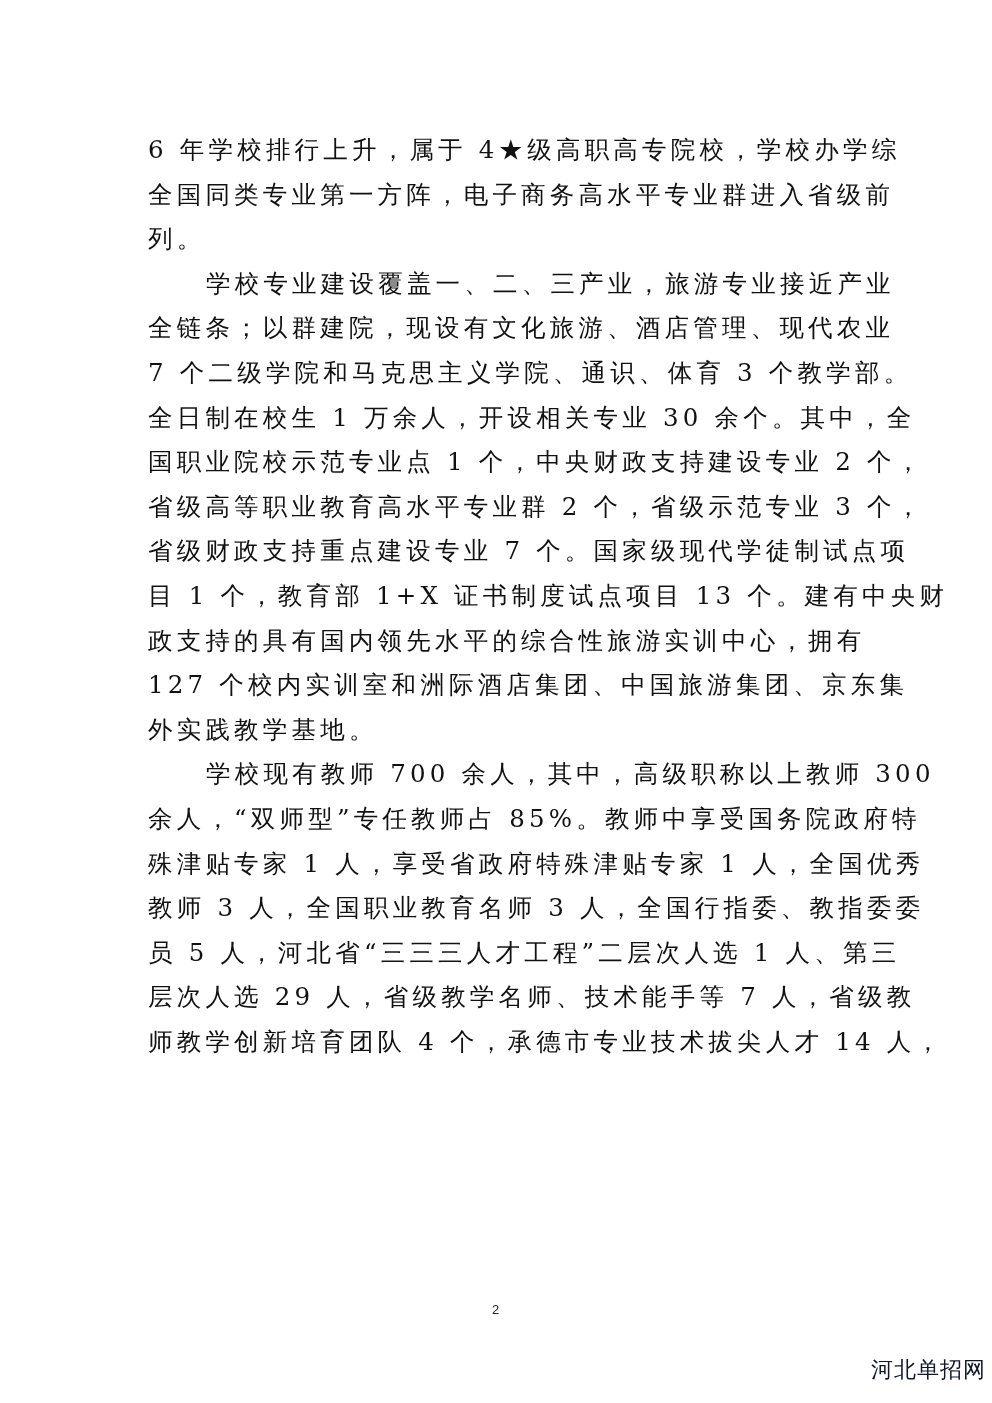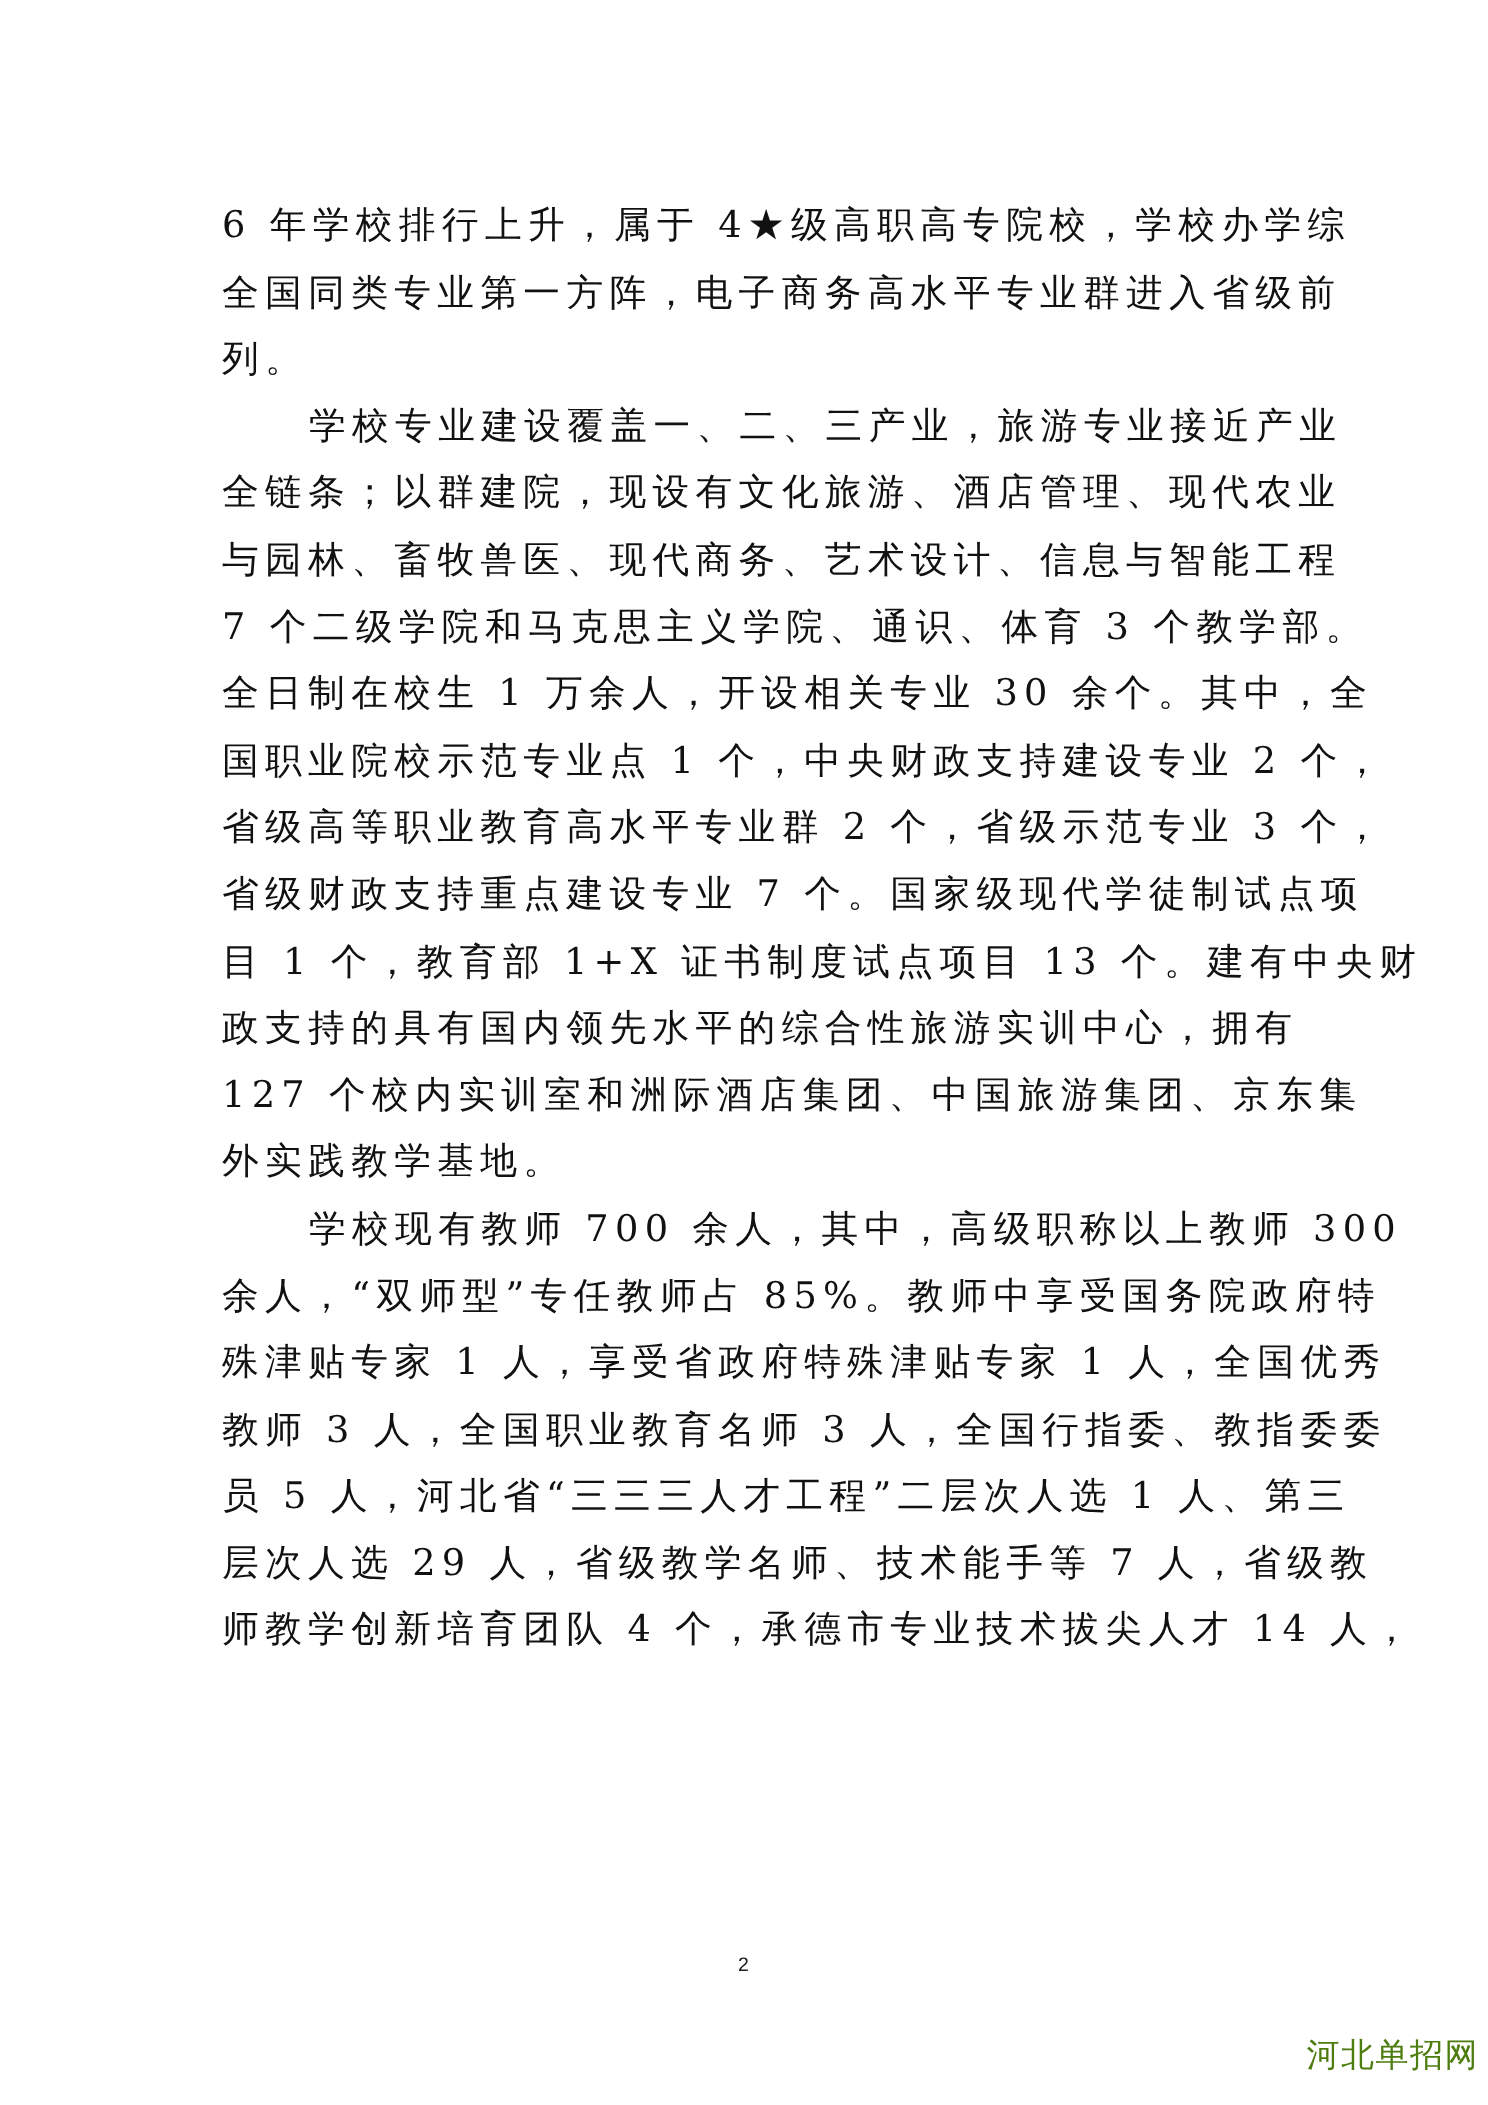--- a/index.html
+++ b/index.html
@@ -74,7 +74,6 @@
 
     <div class="line indent">学校专业建设覆盖一、二、三产业，旅游专业接近产业</div>
     <div class="line">全链条；以群建院，现设有文化旅游、酒店管理、现代农业</div>
-    <div class="line">与园林、畜牧兽医、现代商务、艺术设计、信息与智能工程</div>
     <div class="line">7 个二级学院和马克思主义学院、通识、体育 3 个教学部。</div>
     <div class="line">全日制在校生 1 万余人，开设相关专业 30 余个。其中，全</div>
     <div class="line">国职业院校示范专业点 1 个，中央财政支持建设专业 2 个，</div>

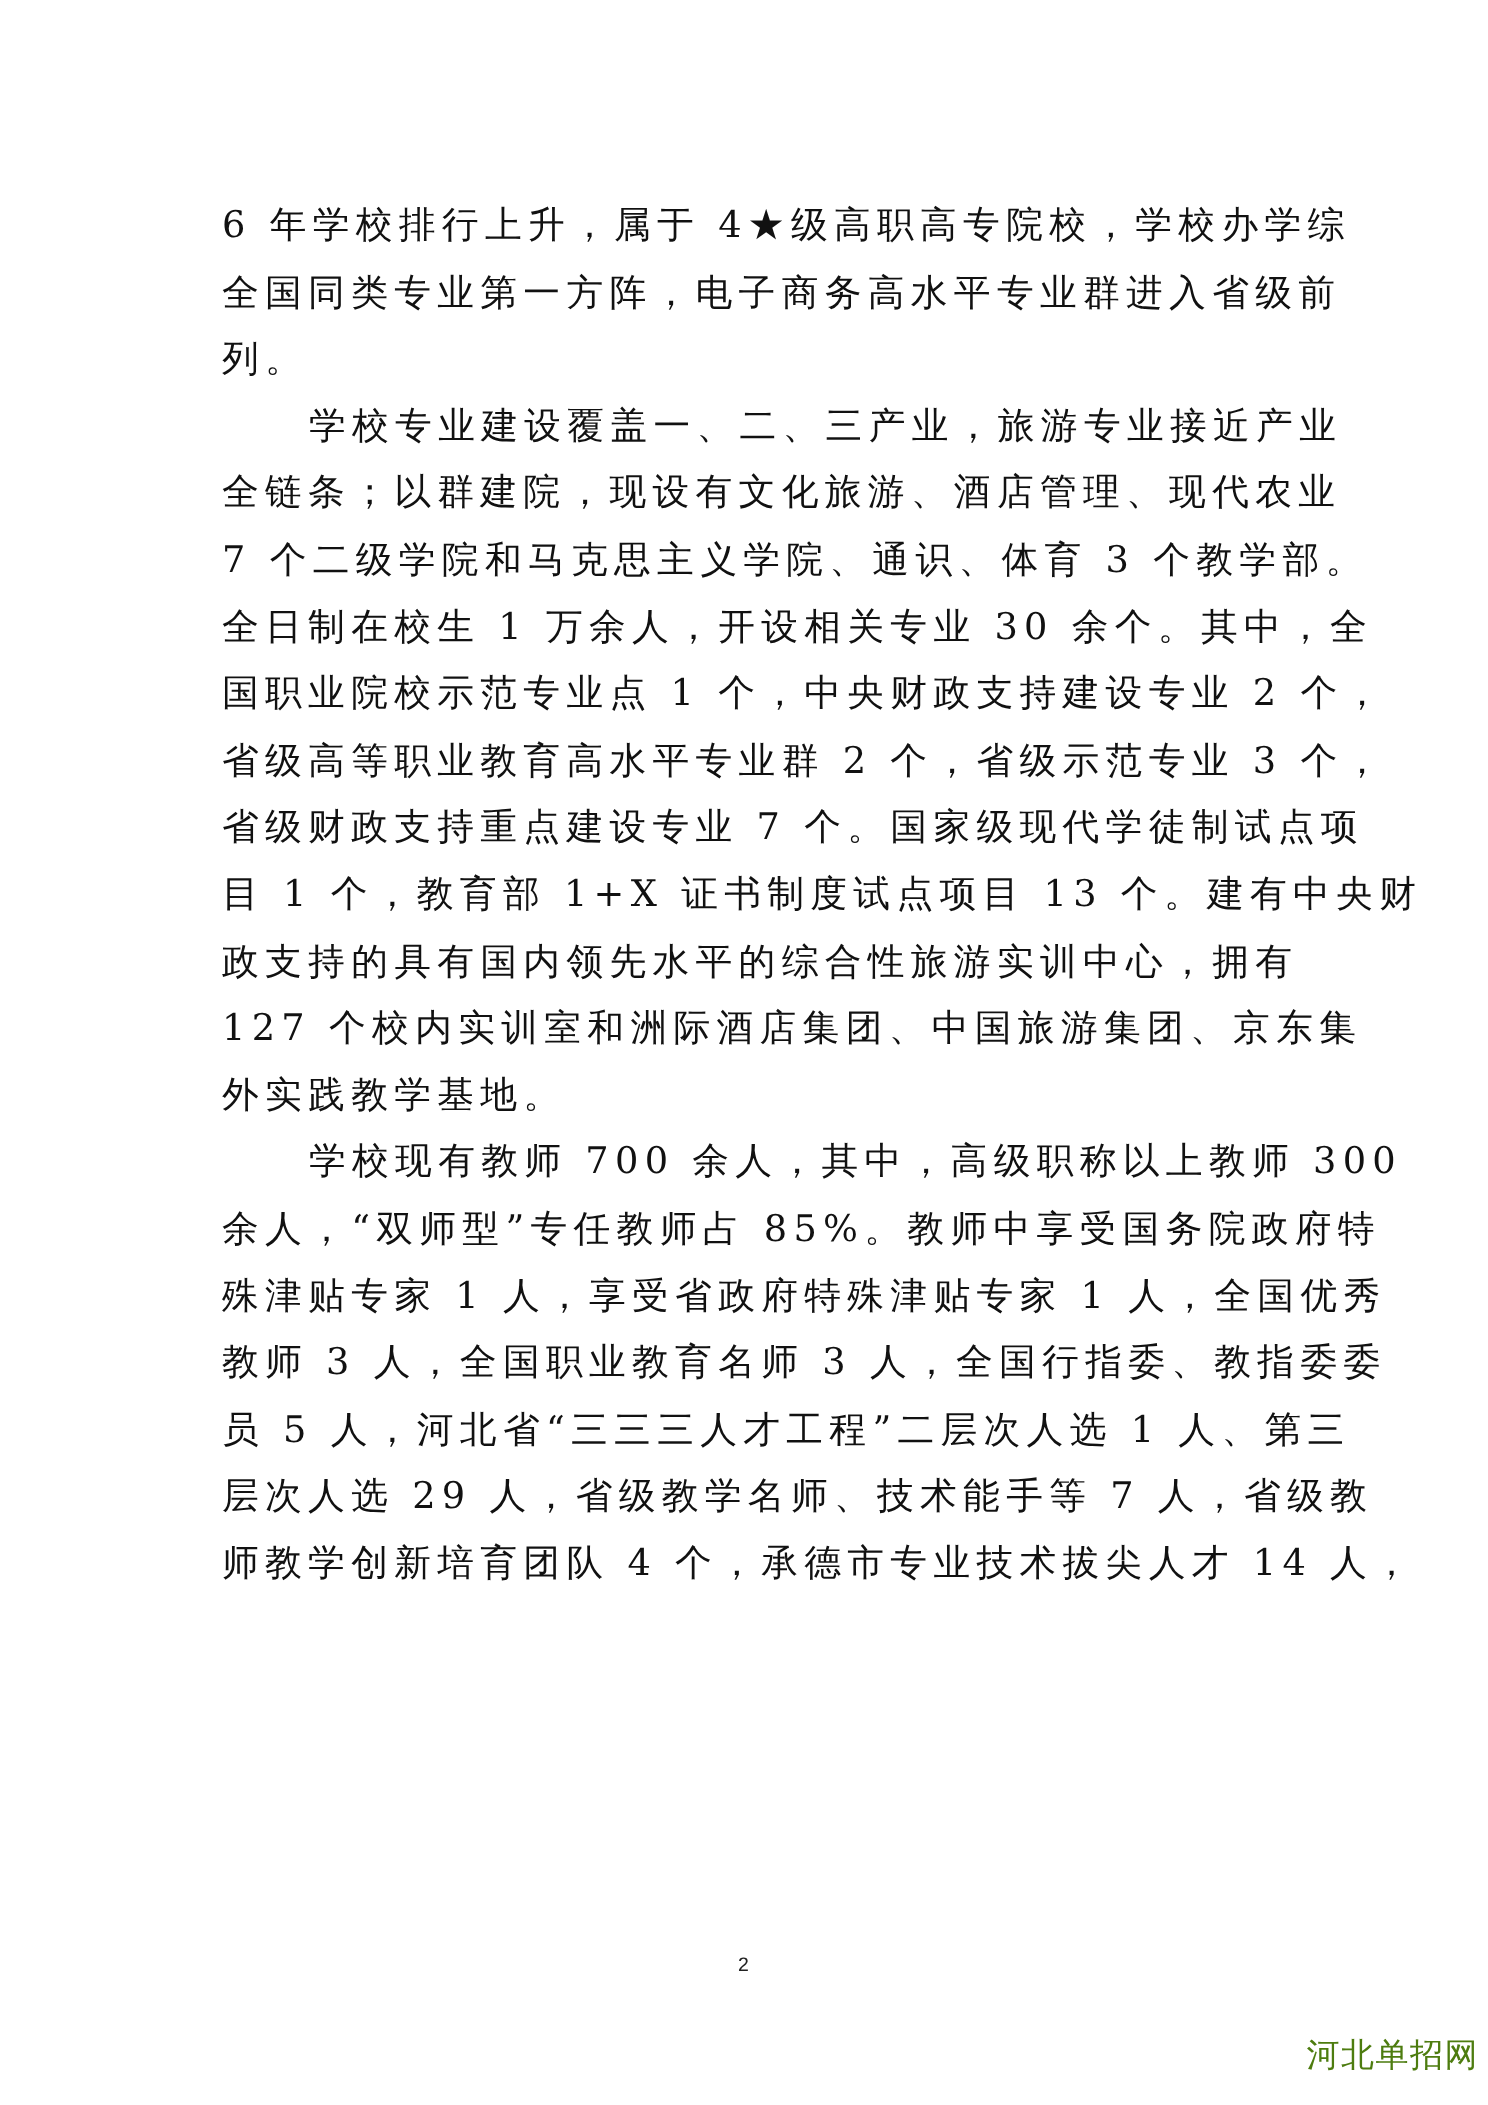--- a/index.html
+++ b/index.html
@@ -58,7 +58,7 @@
       top: 1355px;
       font-family: "DejaVu Sans", "Liberation Sans", sans-serif;
       font-size: 22px;
-      color: #4d7c0f;
+      color: #0f172a;
       letter-spacing: 1px;
     }
   </style>

